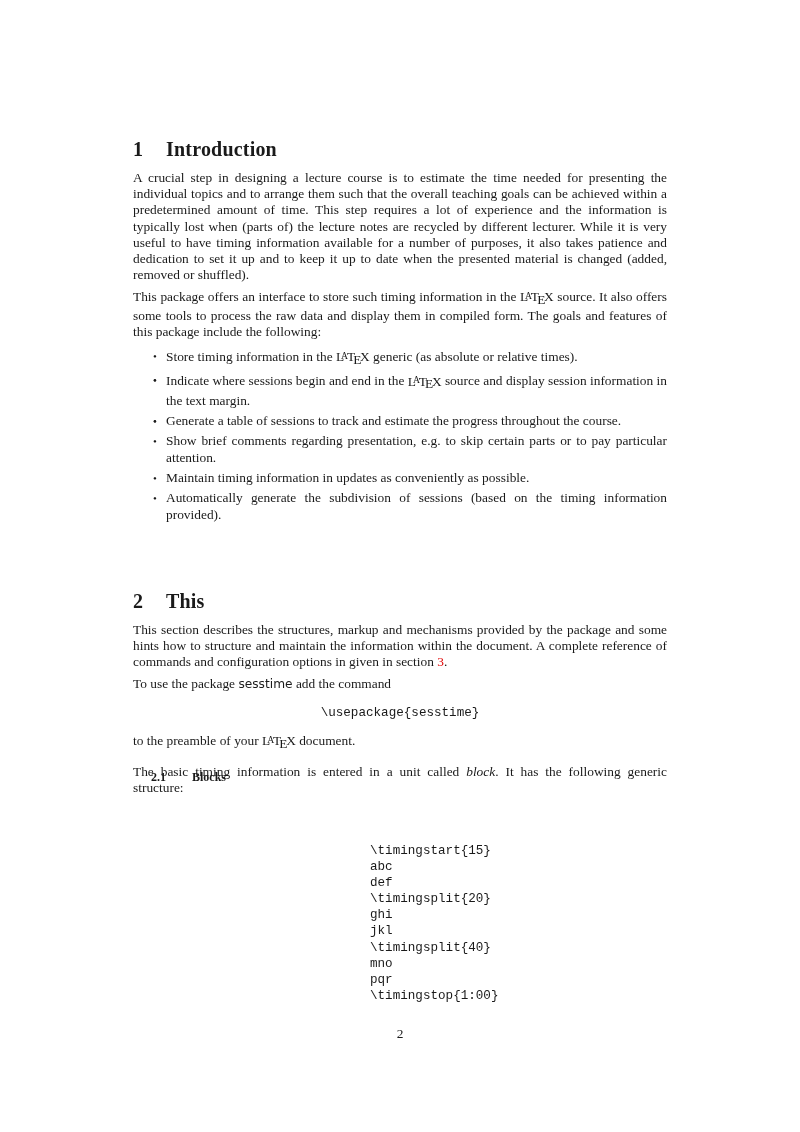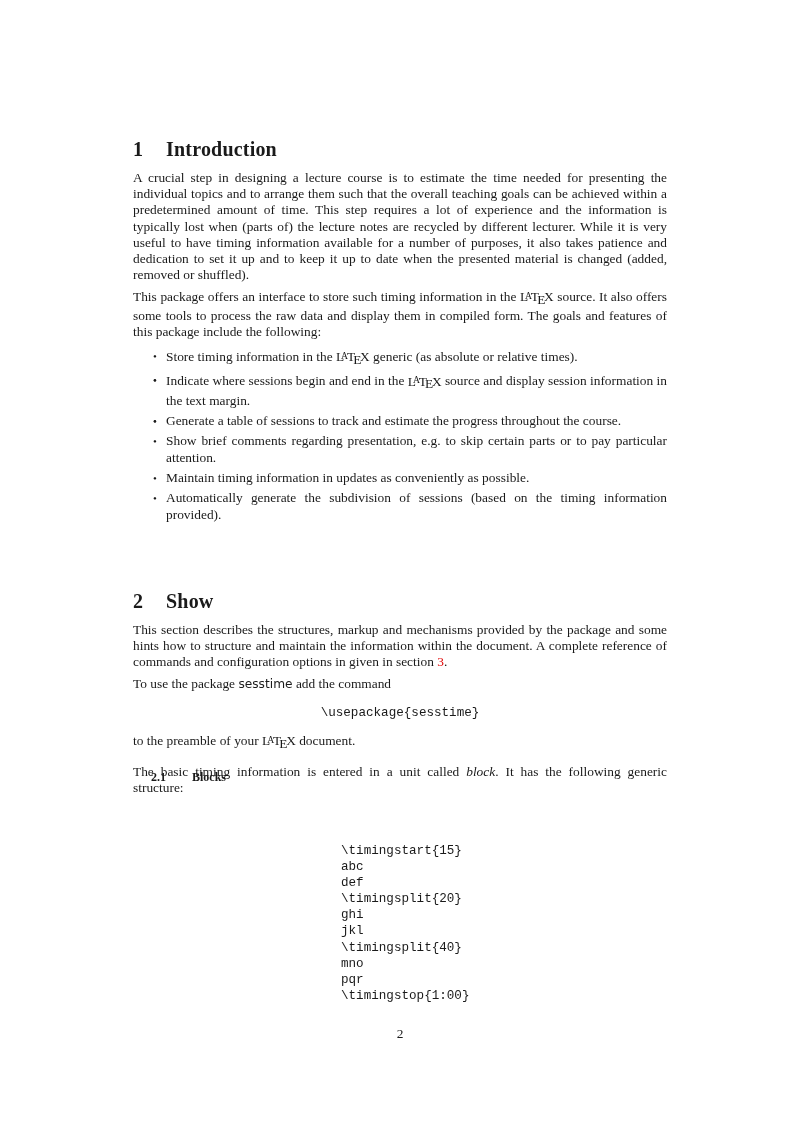--- a/index.html
+++ b/index.html
@@ -77,7 +77,7 @@
     </ul>
 
   <div class="h1" style="top:580px;">
-    <span class="num">2</span><span>Show</span>
+    <span class="num">2</span><span>This</span>
   </div>
 
   <p class="para" style="top:622px;">

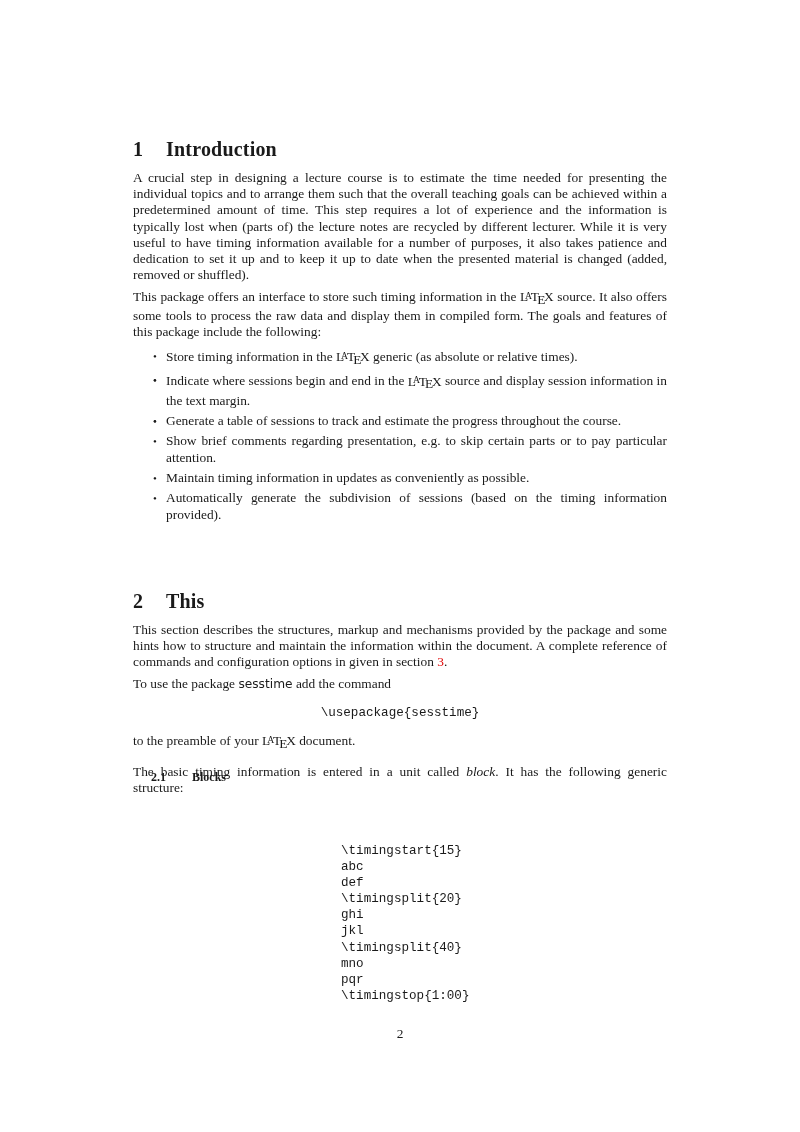--- a/index.html
+++ b/index.html
@@ -108,7 +108,7 @@
     <em>block</em><span>. It has the following generic structure:</span>
   </p>
 
-  <div class="code-block" style="top:843px;" id="code-block"><div>\timingstart{15}</div><div>abc</div><div>def</div><div>\timingsplit{20}</div><div>ghi</div><div>jkl</div><div>\timingsplit{40}</div><div>mno</div><div>pqr</div><div>\timingstop{1:00}</div></div>
+  <div class="code-block" style="top:843px;margin-left:29px;" id="code-block"><div>\timingstart{15}</div><div>abc</div><div>def</div><div>\timingsplit{20}</div><div>ghi</div><div>jkl</div><div>\timingsplit{40}</div><div>mno</div><div>pqr</div><div>\timingstop{1:00}</div></div>
 
   <div class="pagenum" style="top:1026px;">2</div>
 </div>

